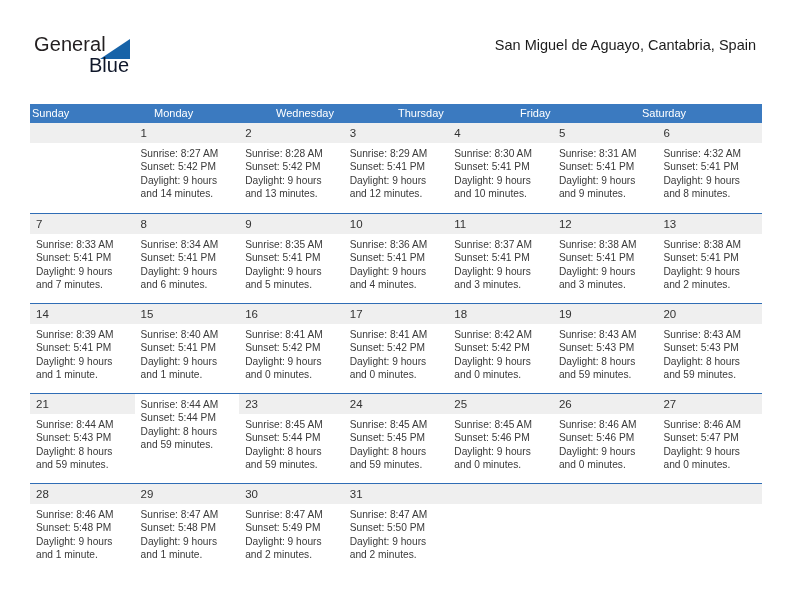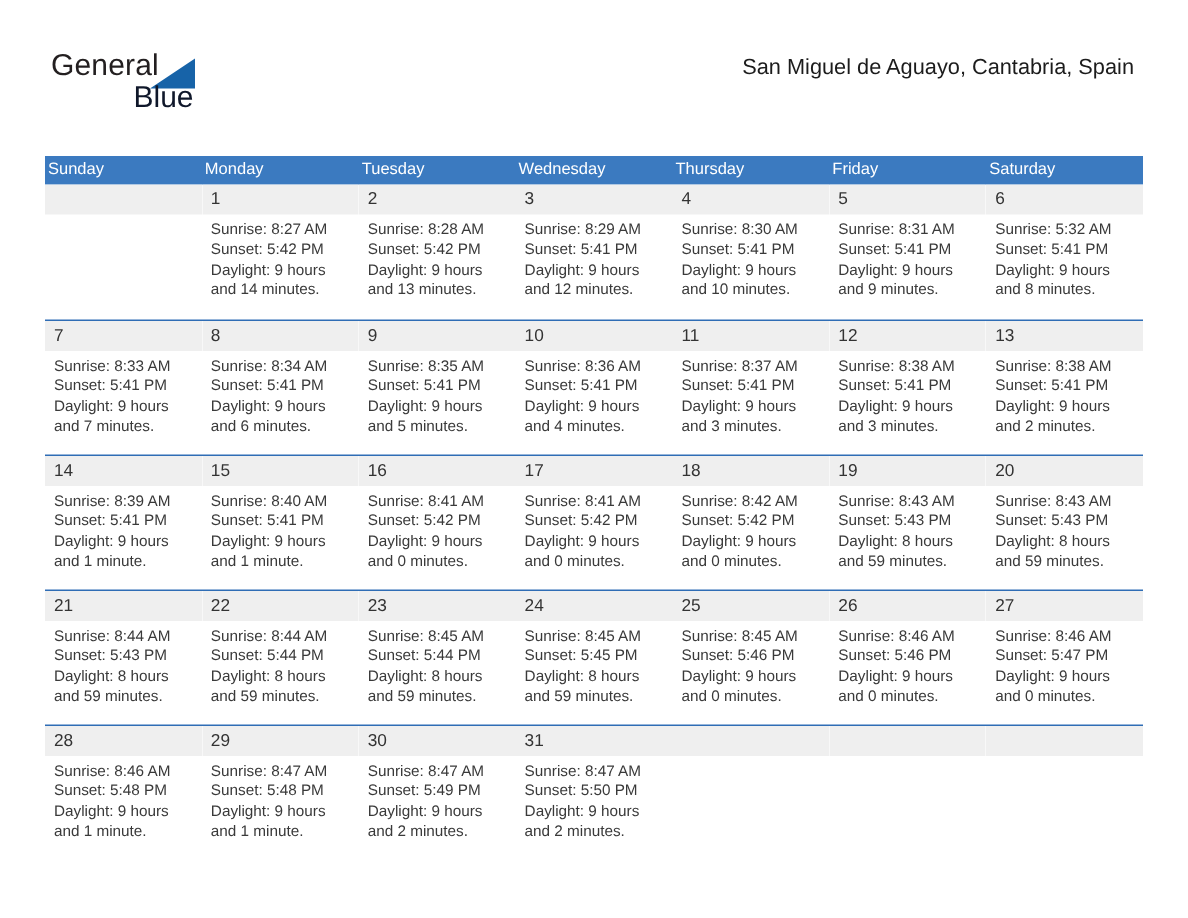--- a/index.html
+++ b/index.html
@@ -171,7 +171,6 @@
     <div class="weekday-row">
         <div class="weekday">Sunday</div>
         <div class="weekday">Monday</div>
-        <div class="weekday">Tuesday</div>
         <div class="weekday">Wednesday</div>
         <div class="weekday">Thursday</div>
         <div class="weekday">Friday</div>

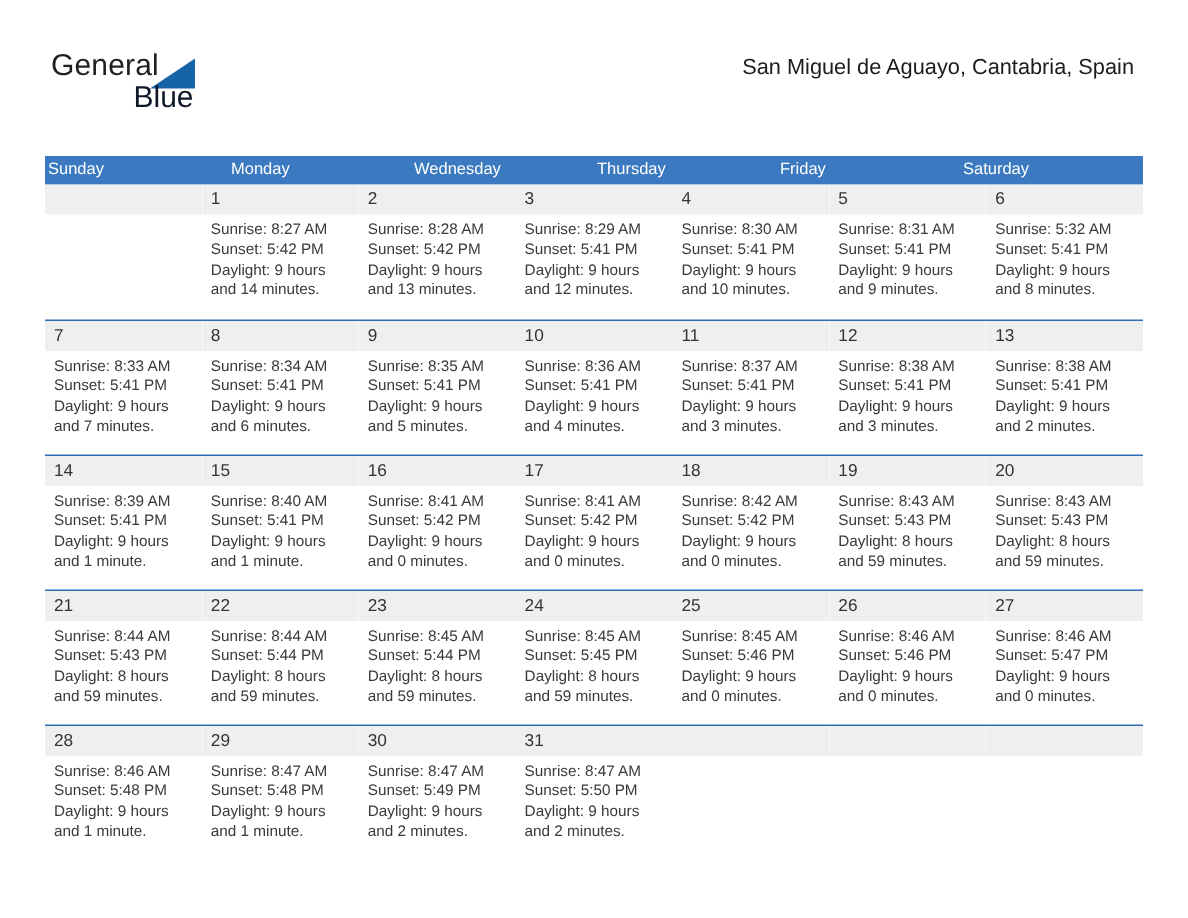--- a/index.html
+++ b/index.html
@@ -243,7 +243,7 @@
               <div class="day-number">6</div>
             </div>
             <div class="day-body">
-              <div class="day-line">Sunrise: 5:32 AM</div>
+              <div class="day-line">Sunrise: 4:32 AM</div>
               <div class="day-line">Sunset: 5:41 PM</div>
               <div class="day-line">Daylight: 9 hours</div>
               <div class="day-line">and 8 minutes.</div>

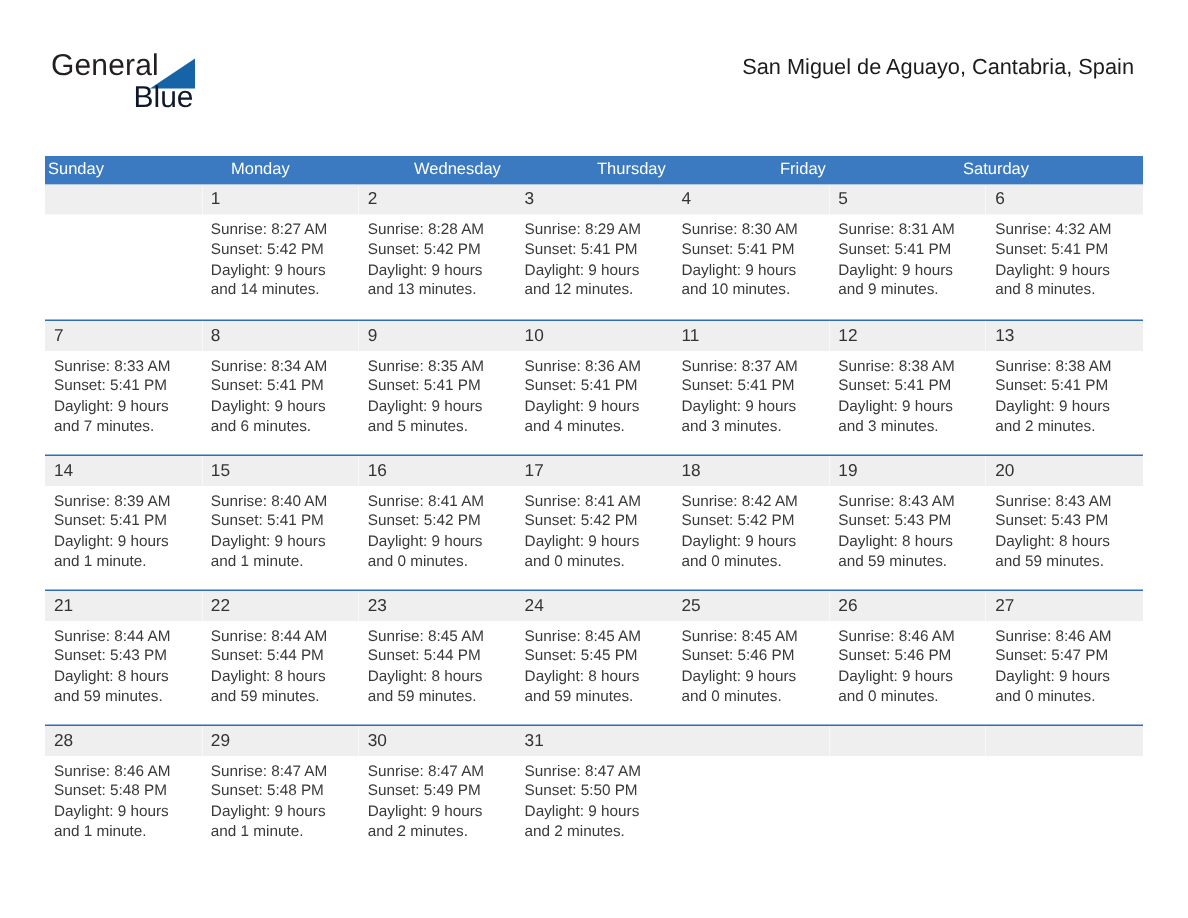--- a/index.html
+++ b/index.html
@@ -421,9 +421,6 @@
             </div>
           </div>
           <div class="day-cell">
-            <div class="day-strip">
-              <div class="day-number">22</div>
-            </div>
             <div class="day-body">
               <div class="day-line">Sunrise: 8:44 AM</div>
               <div class="day-line">Sunset: 5:44 PM</div>

